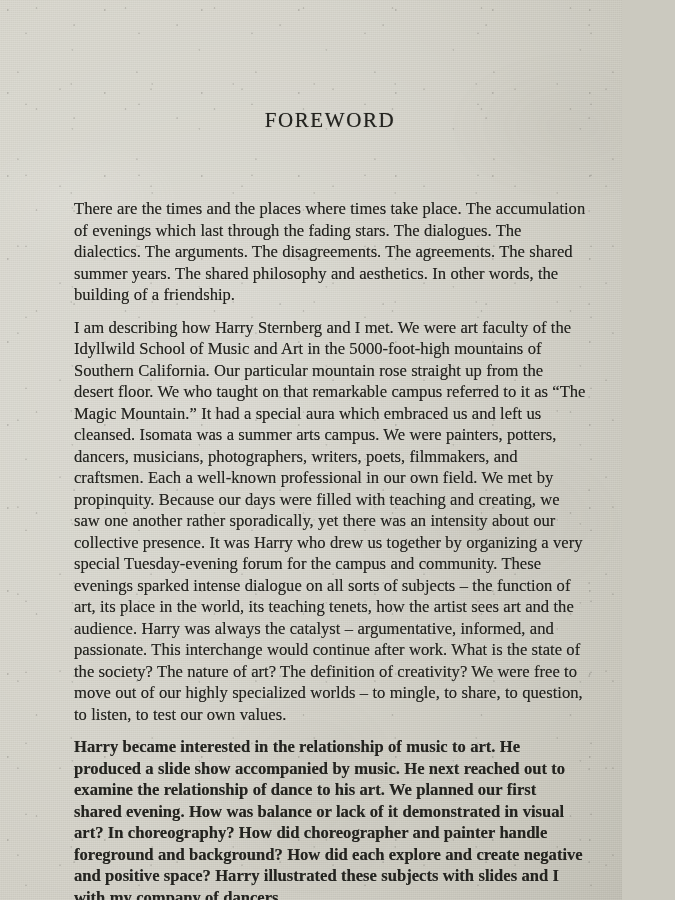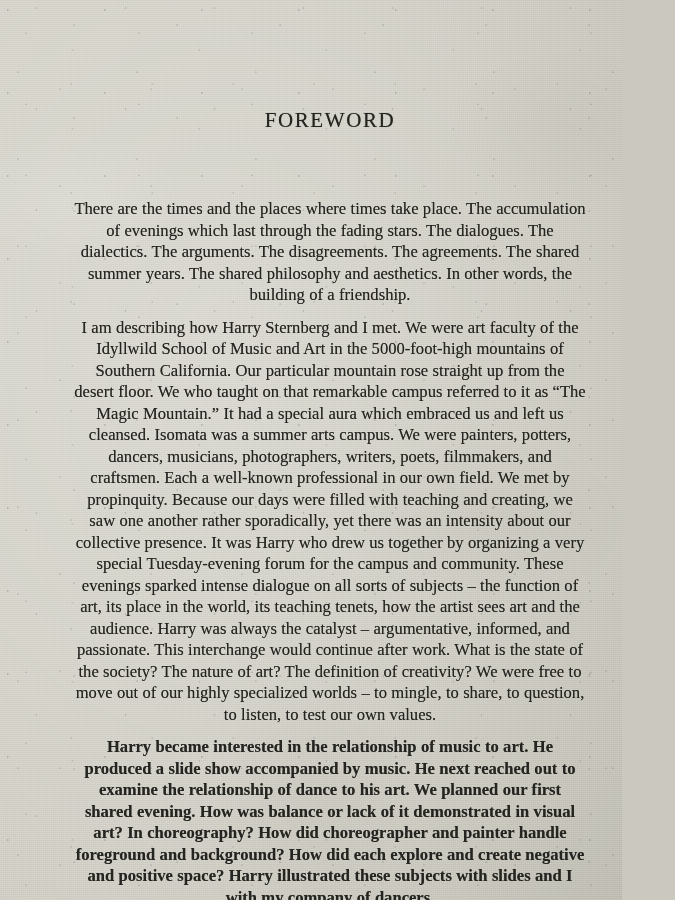--- a/index.html
+++ b/index.html
@@ -102,7 +102,7 @@
     font-size: 16.6px;
     line-height: 21.5px;
     color: #242420;
-    text-align: center;
+    text-align: left;
     text-shadow: 0 0 .65px rgba(36,36,32,.50);
     word-spacing: .2px;
   }

